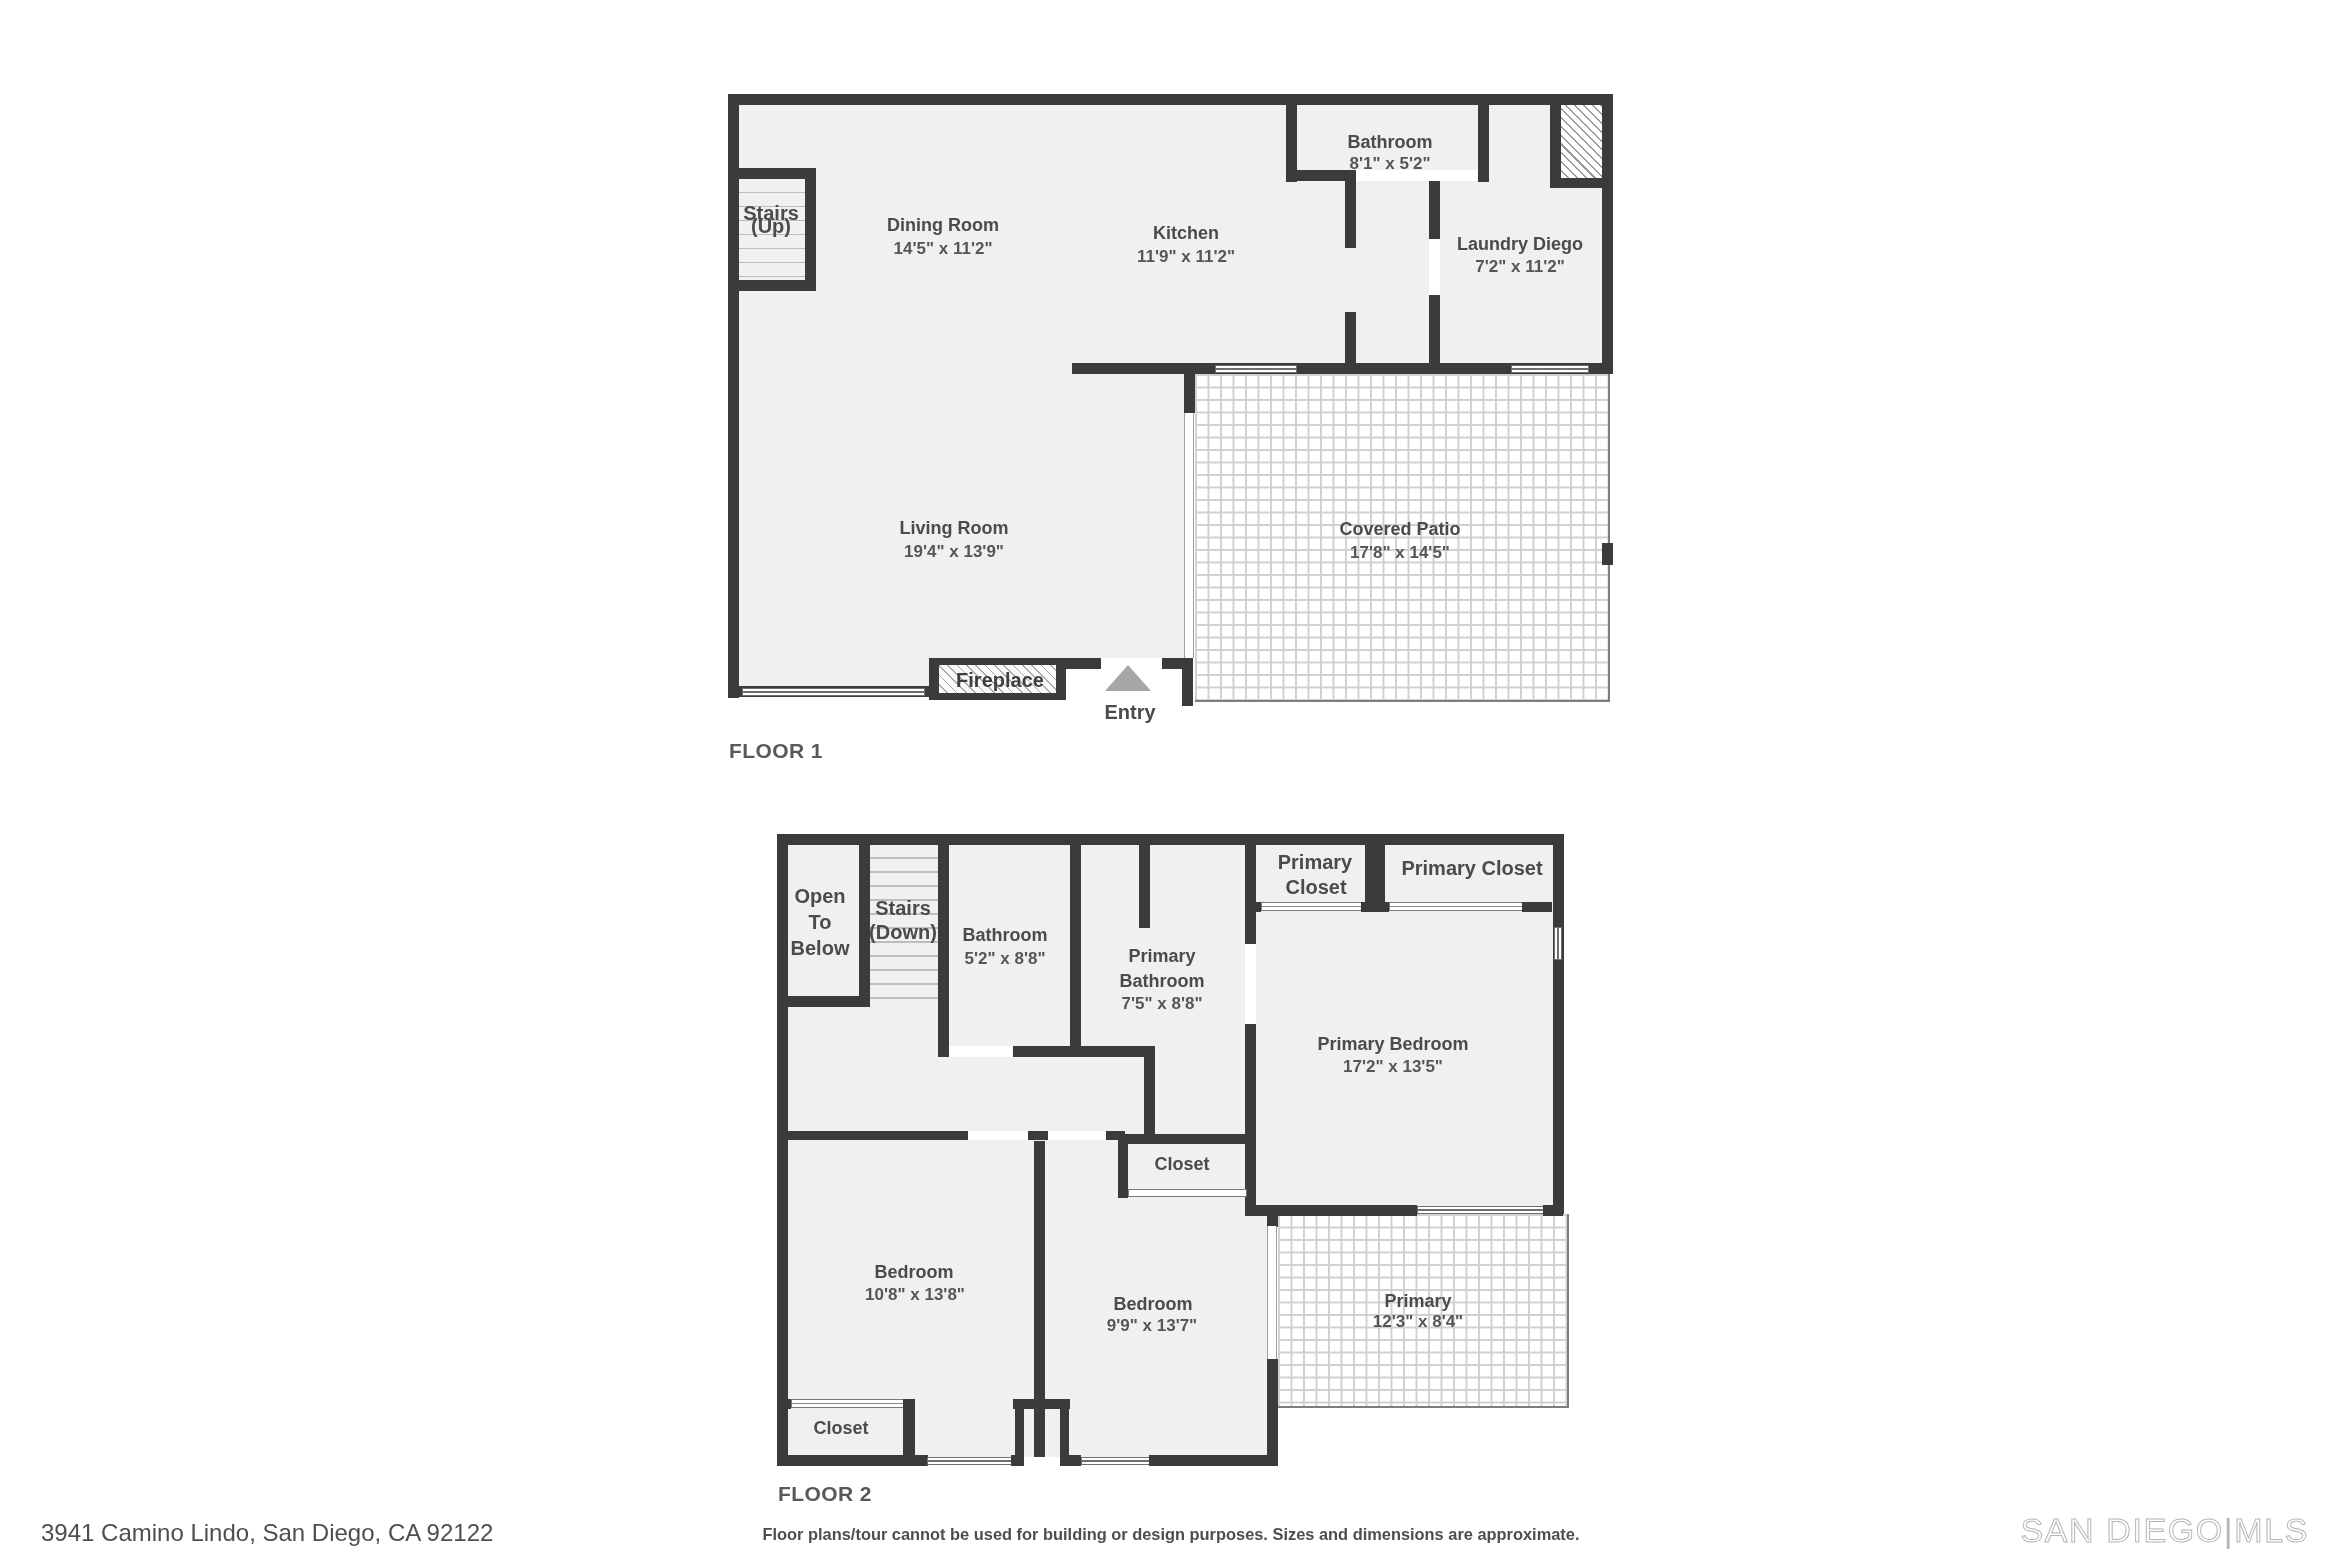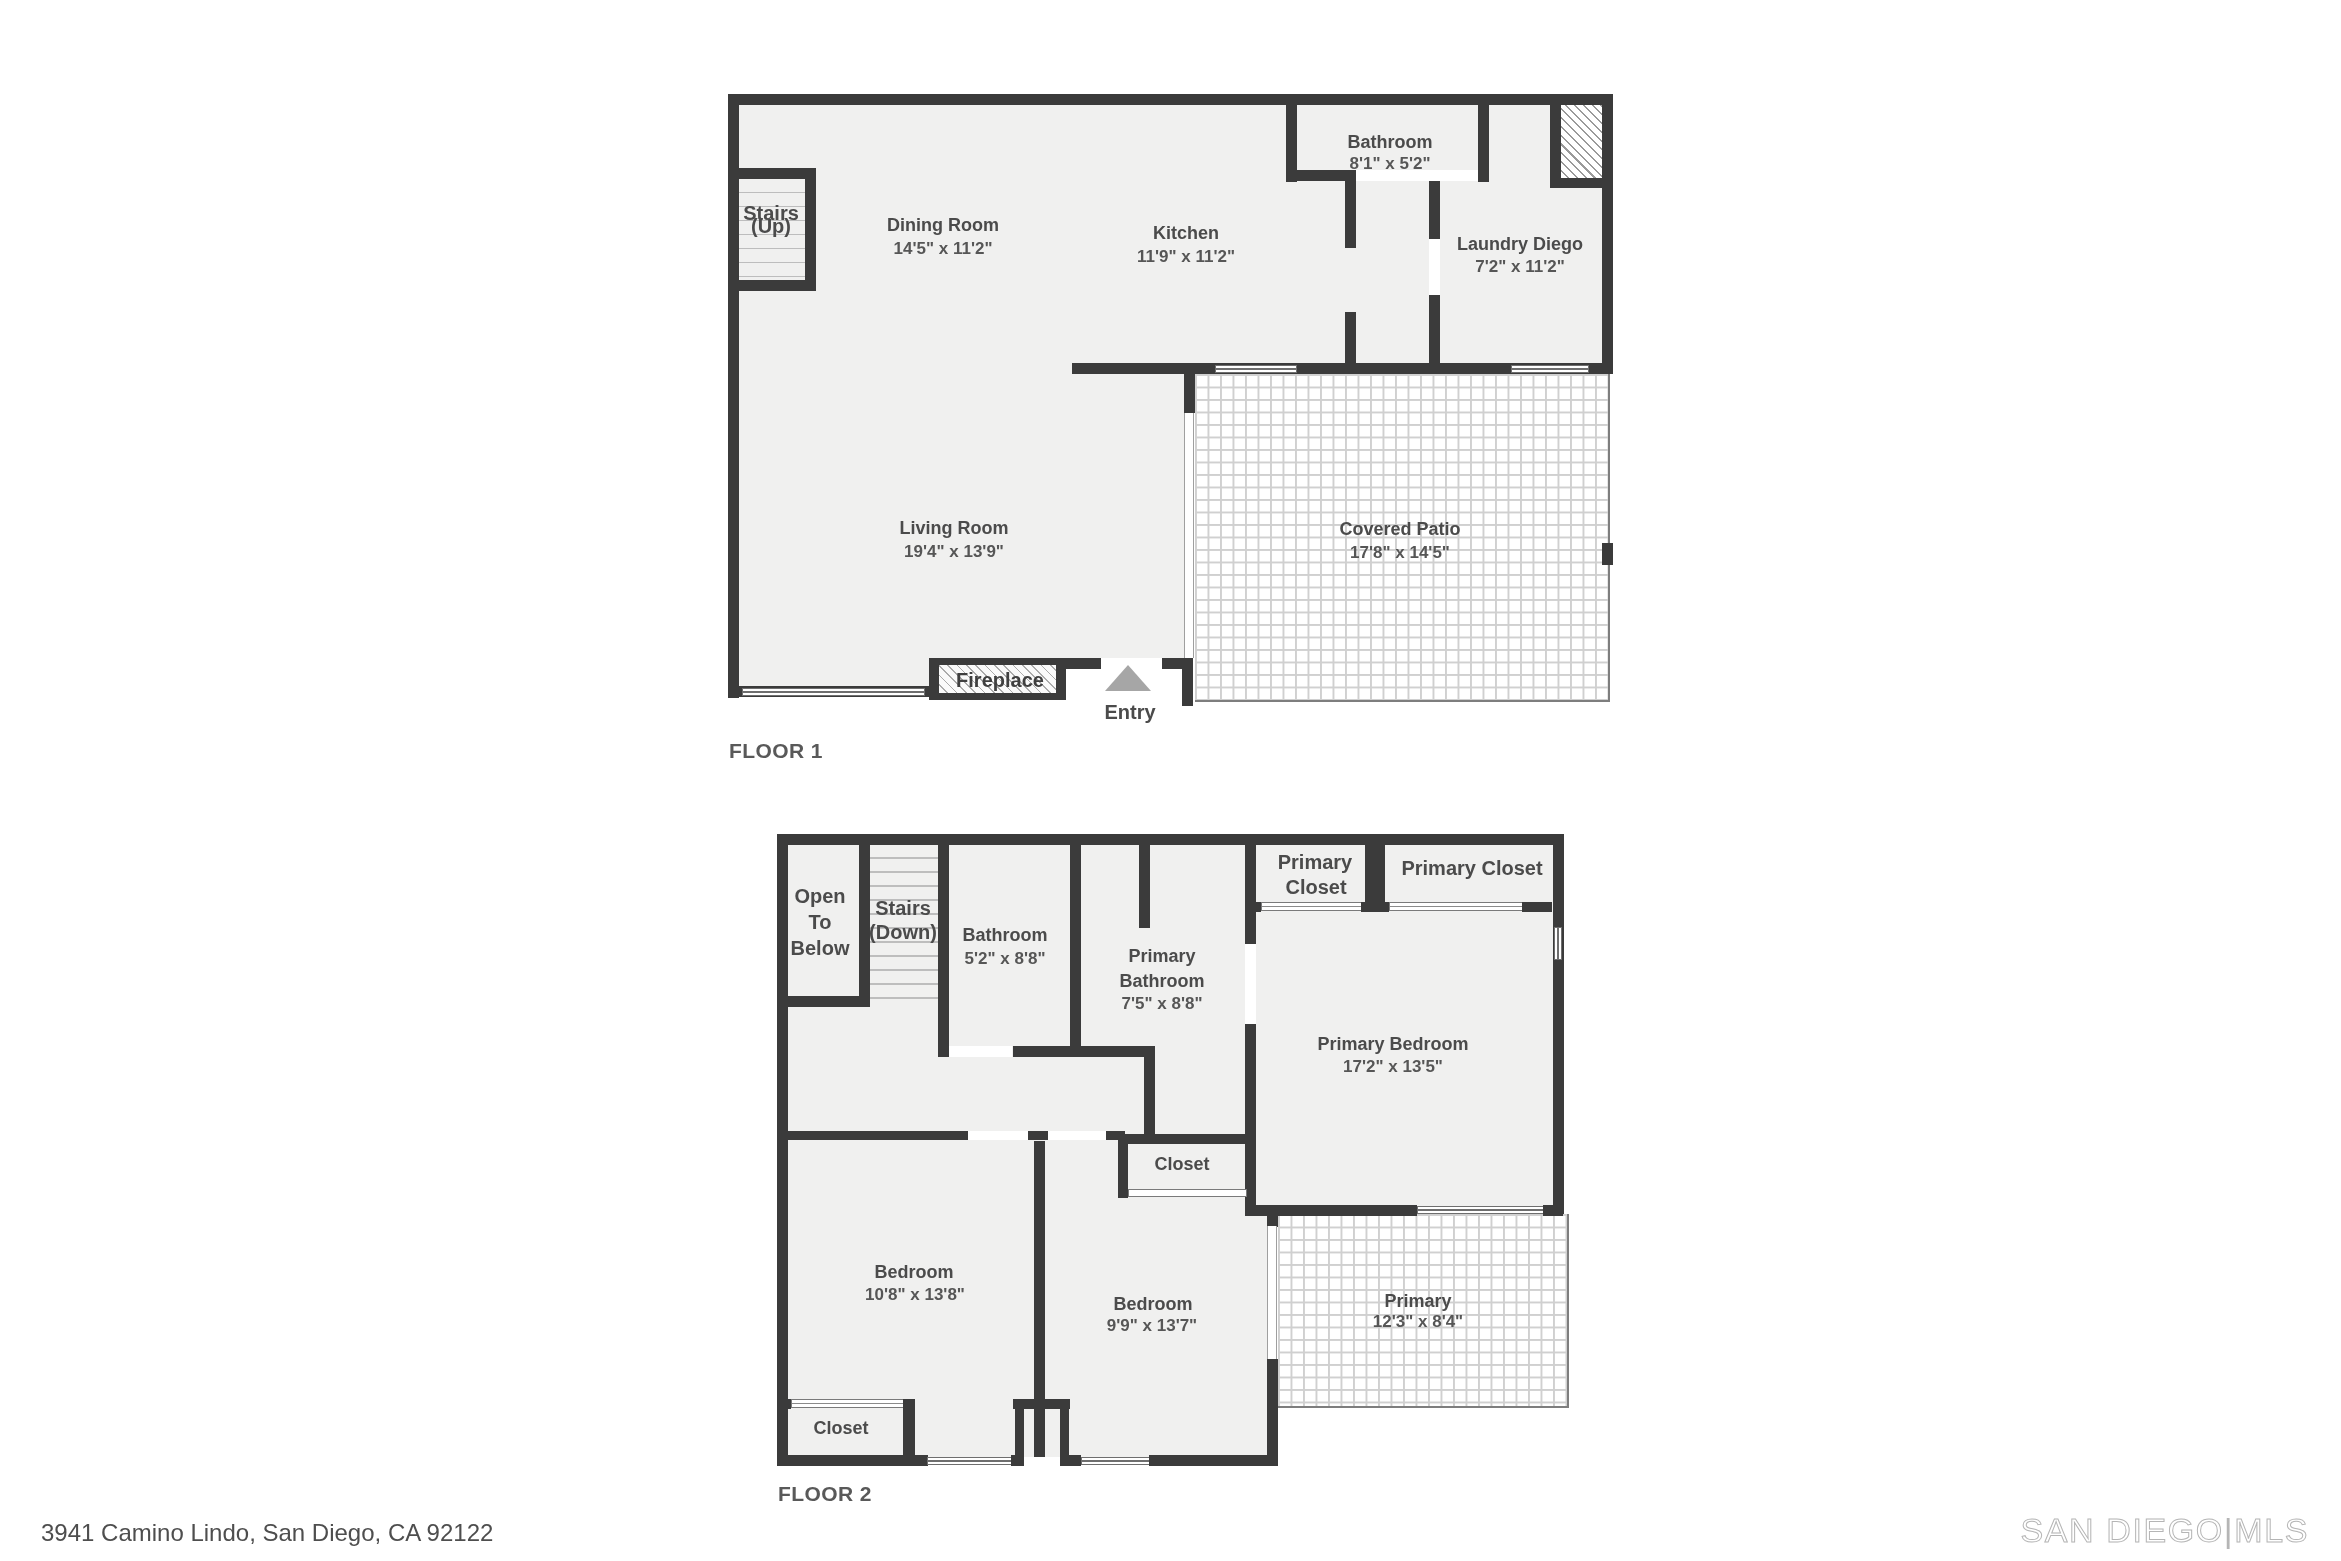--- a/index.html
+++ b/index.html
@@ -212,6 +212,7 @@
   </div>
 
   <div class="address">3941 Camino Lindo, San Diego, CA 92122</div>
+  <div class="disclaimer">Floor plans/tour cannot be used for building or design purposes. Sizes and dimensions are approximate.</div>
   <div class="logo">
     <span>SAN DIEGO</span><span class="sep">|</span><span>MLS</span>
   </div>

